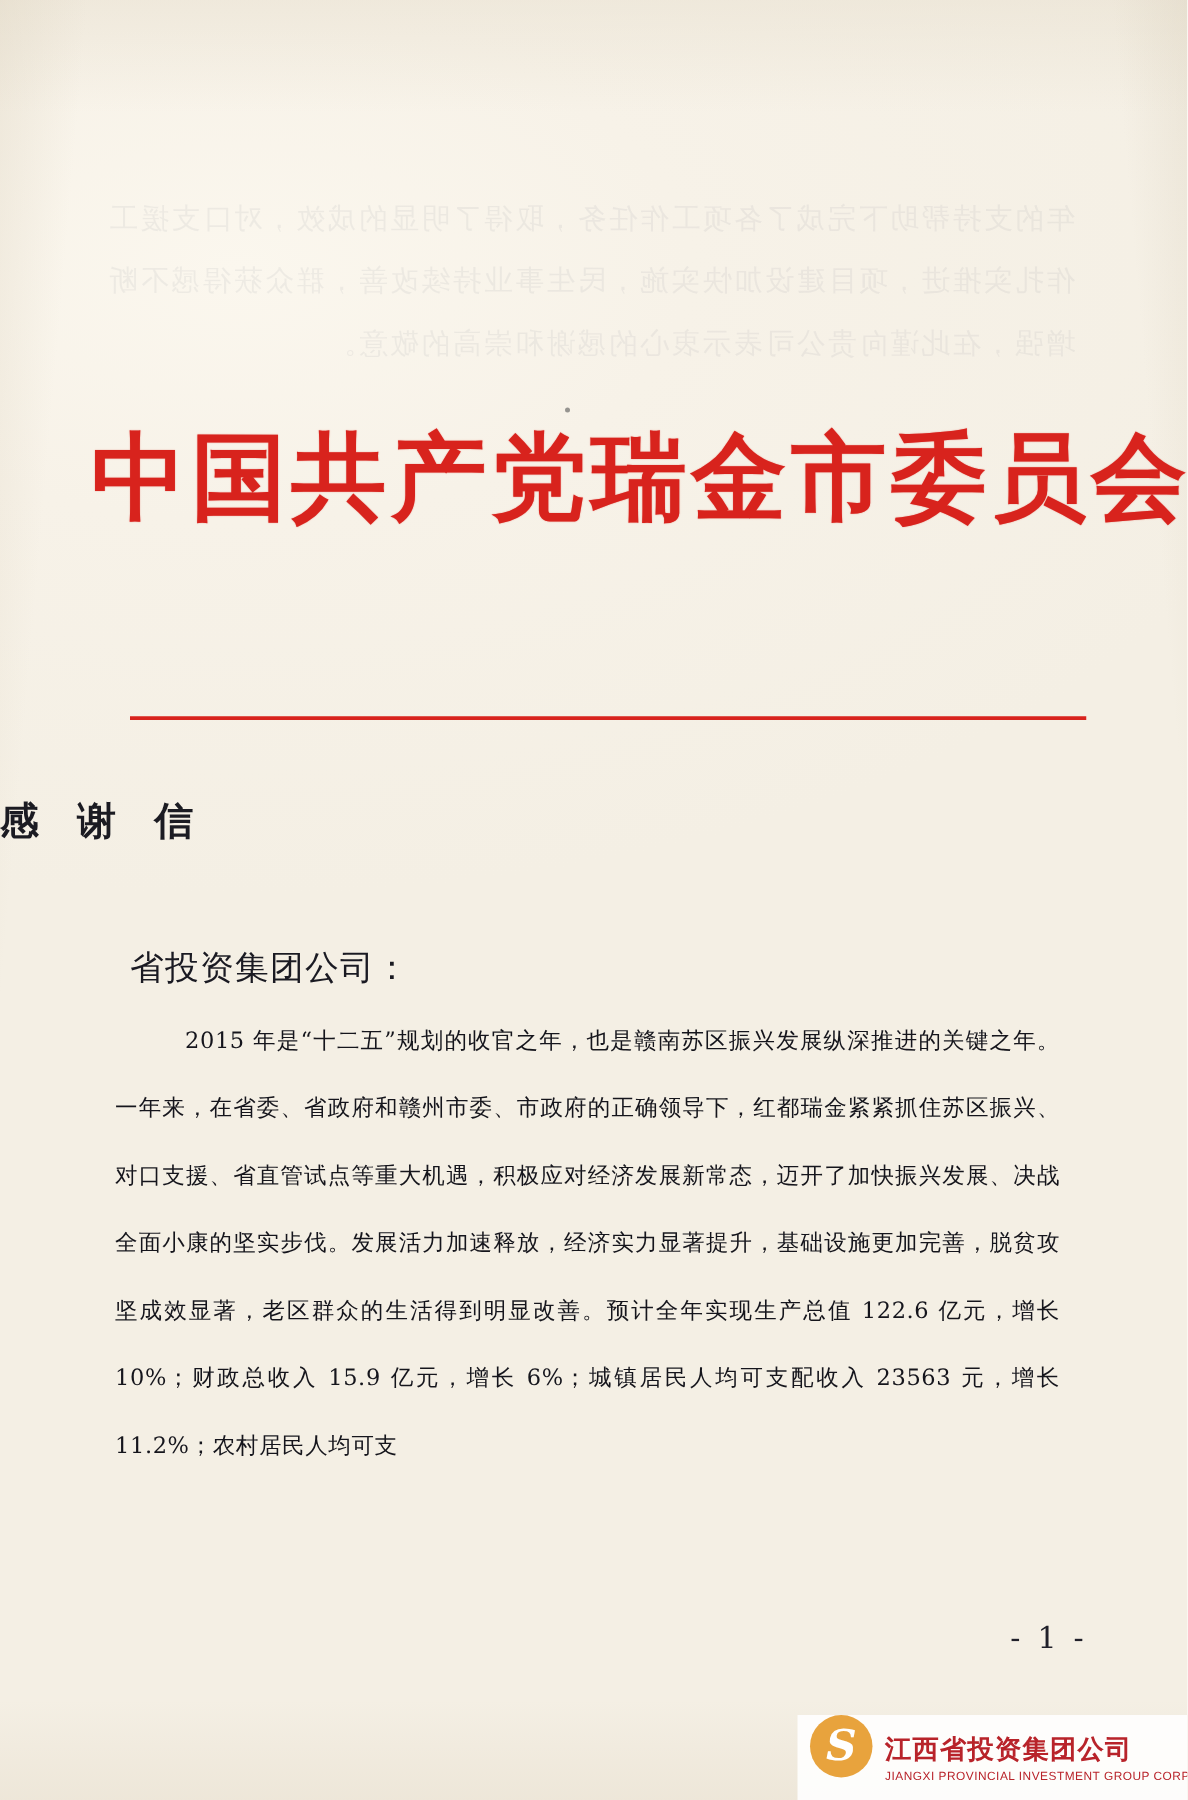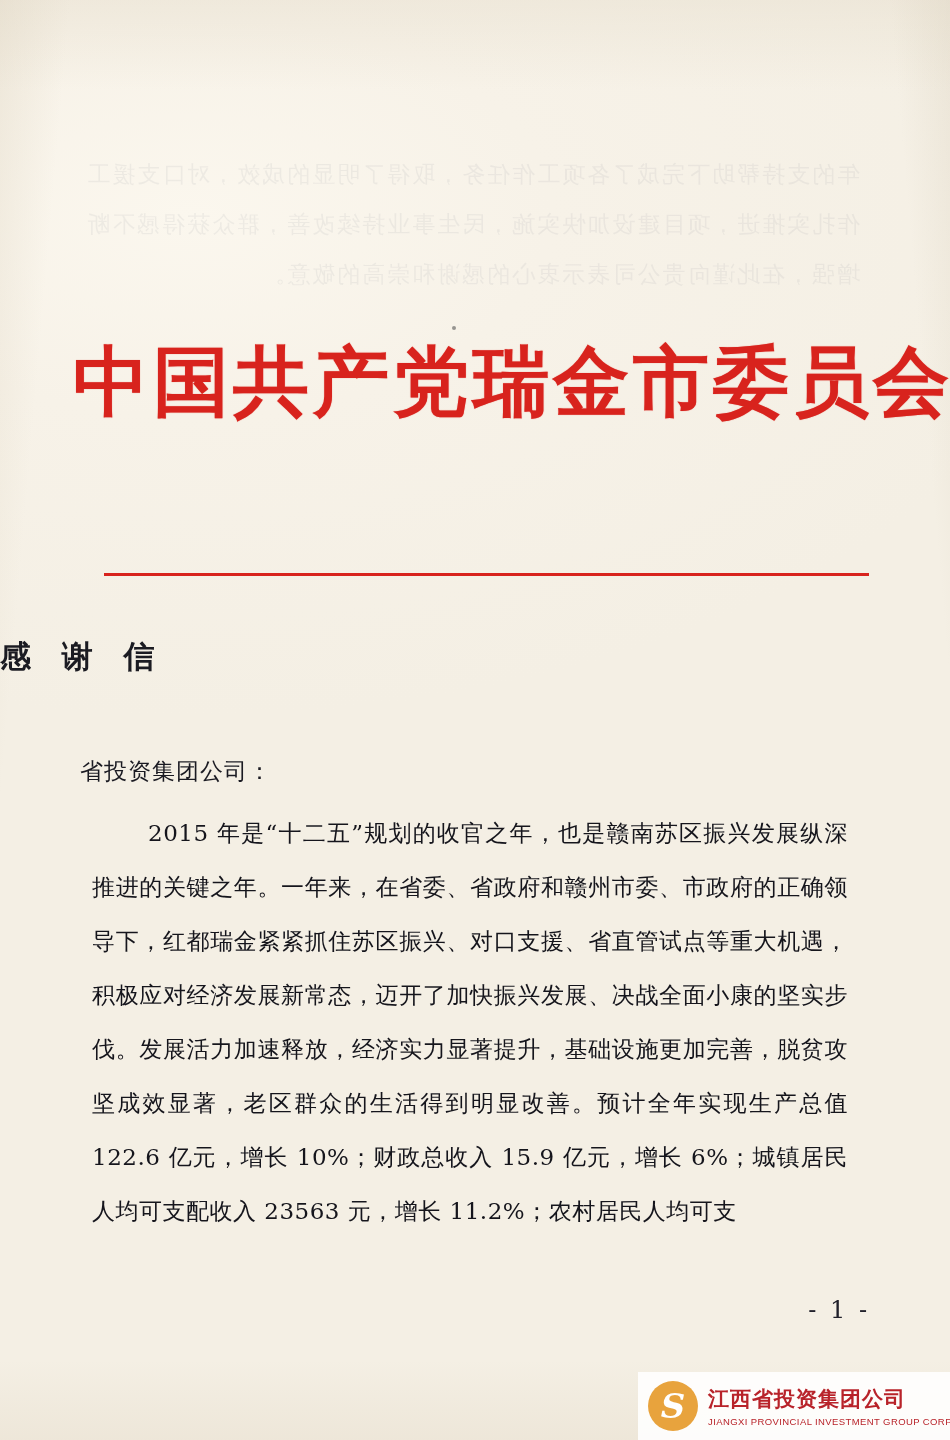--- a/index.html
+++ b/index.html
@@ -83,8 +83,8 @@
   .salutation {
     position: absolute;
     top: 756px;
-    left: 80px;
-    font-size: 23px;
+    left: 104px;
+    font-size: 27px;
     color: #1a1a22;
     letter-spacing: 1px;
     font-family: "DejaVu Serif", "Liberation Serif", serif;

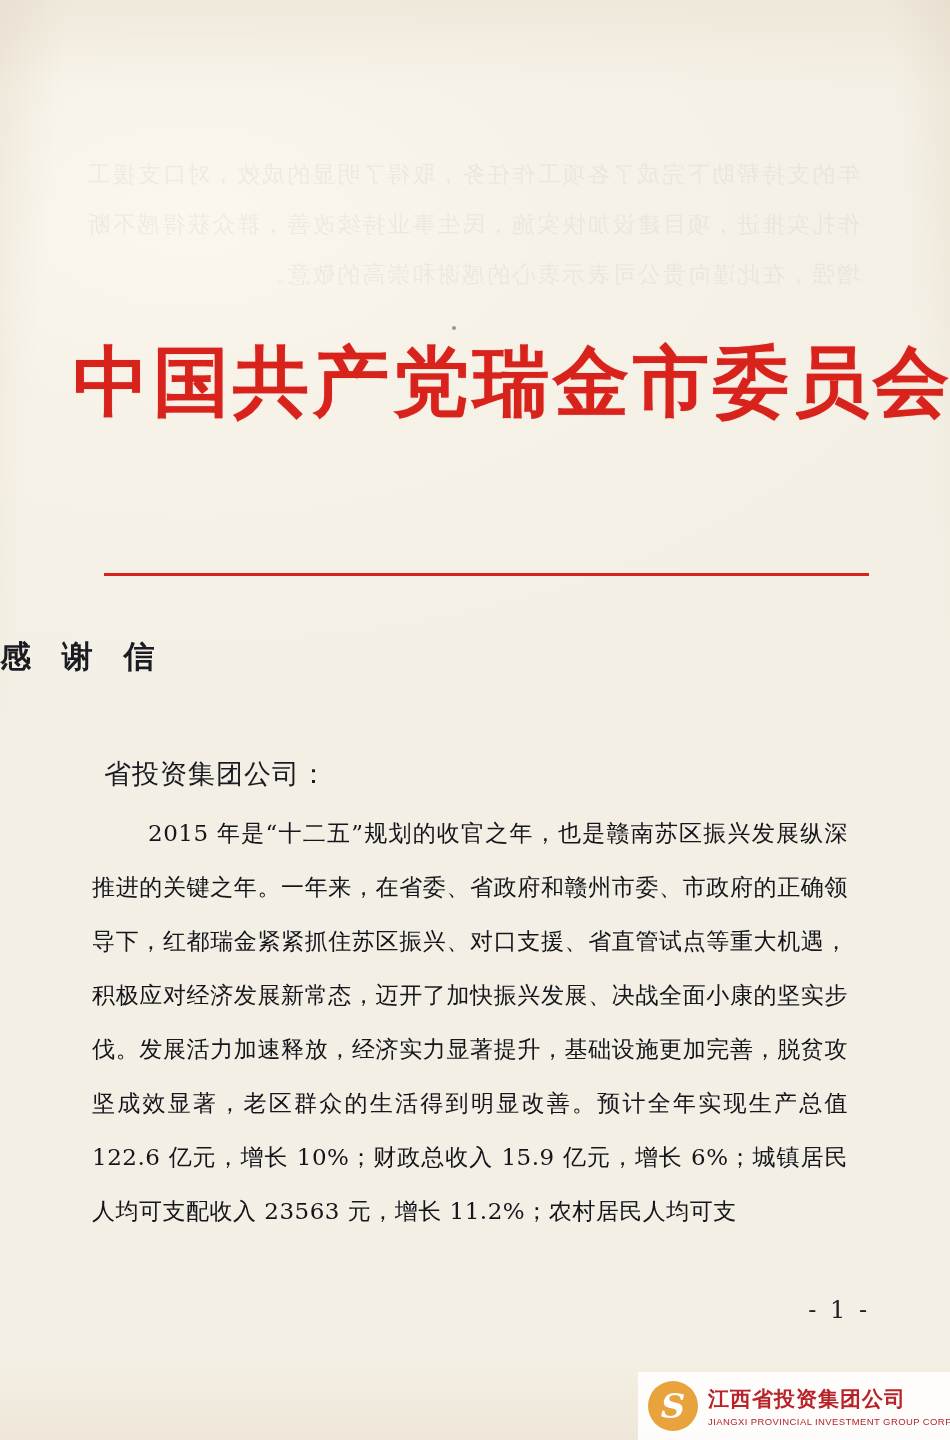--- a/index.html
+++ b/index.html
@@ -94,7 +94,7 @@
     top: 806px;
     left: 92px;
     width: 756px;
-    font-size: 23px;
+    font-size: 18px;
     line-height: 54px;
     color: #15151c;
     text-align: justify;

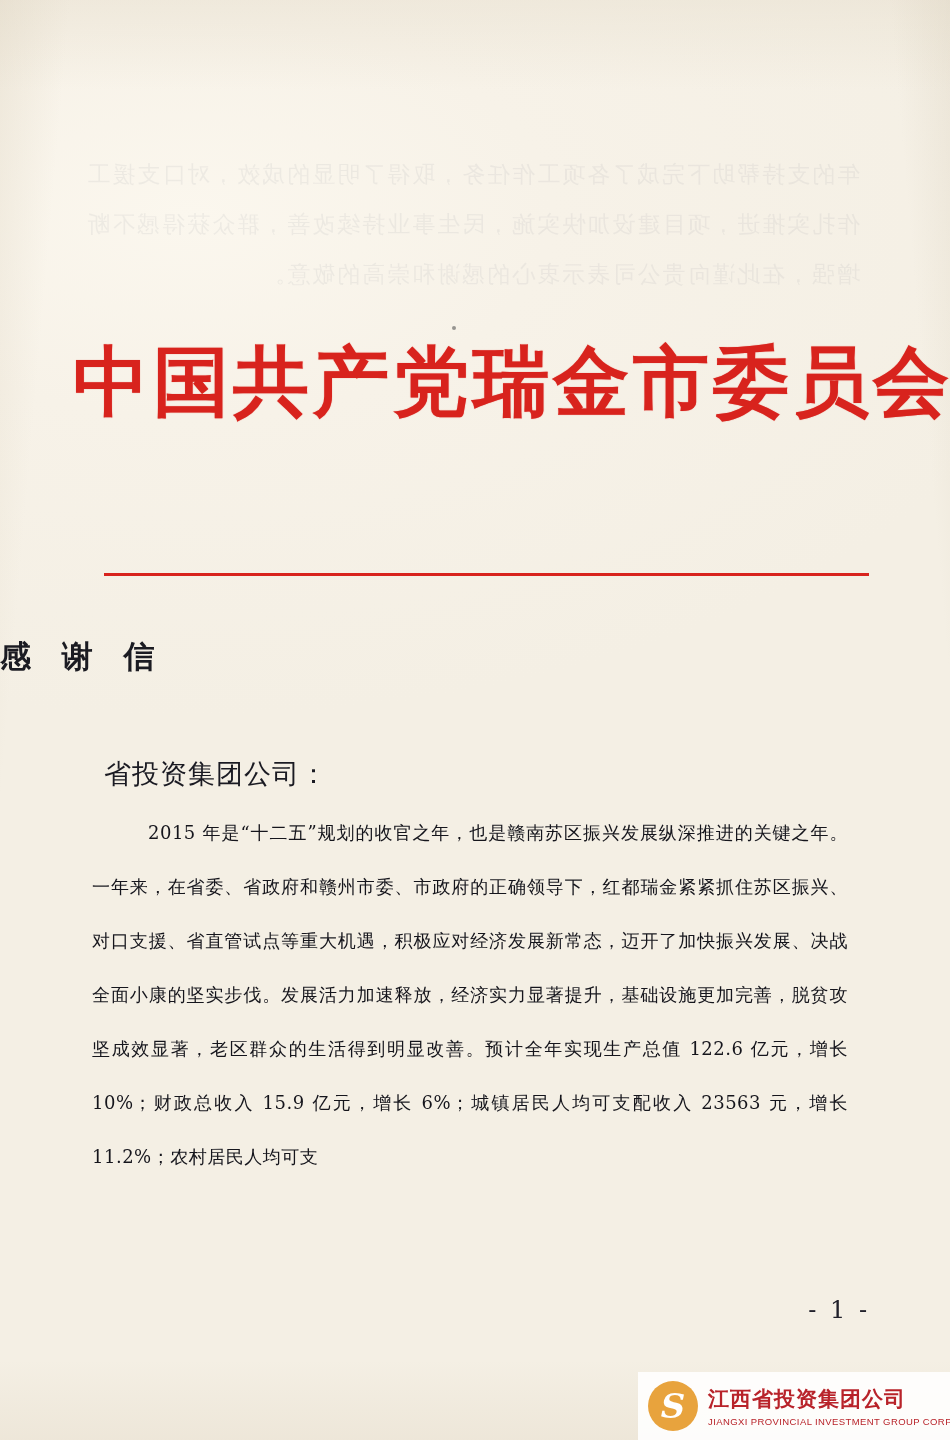--- a/index.html
+++ b/index.html
@@ -123,7 +123,6 @@
     height: 68px;
     background: rgba(255,255,255,0.88);
     display: flex;
-    align-items: center;
     gap: 10px;
     padding-left: 10px;
     box-sizing: border-box;

